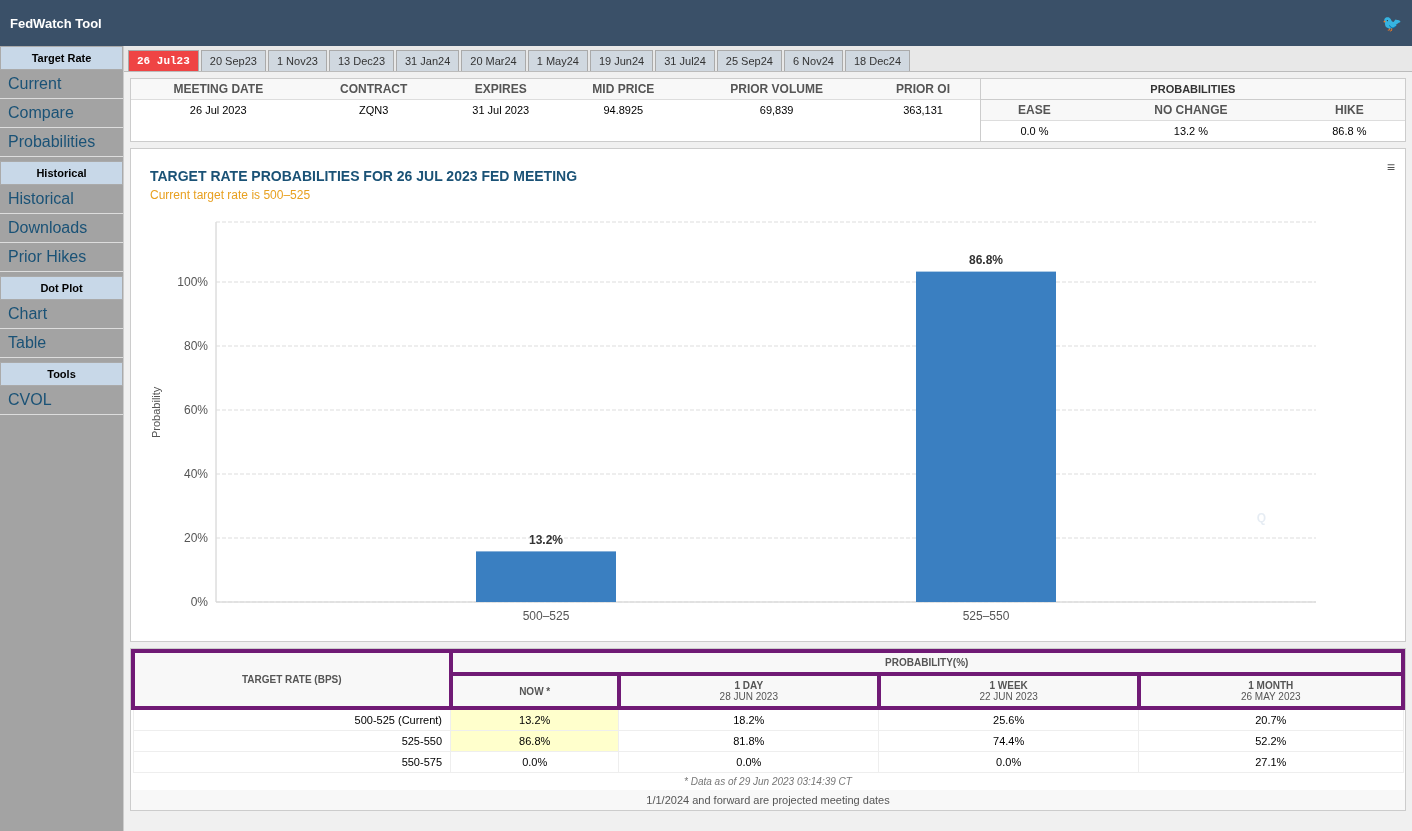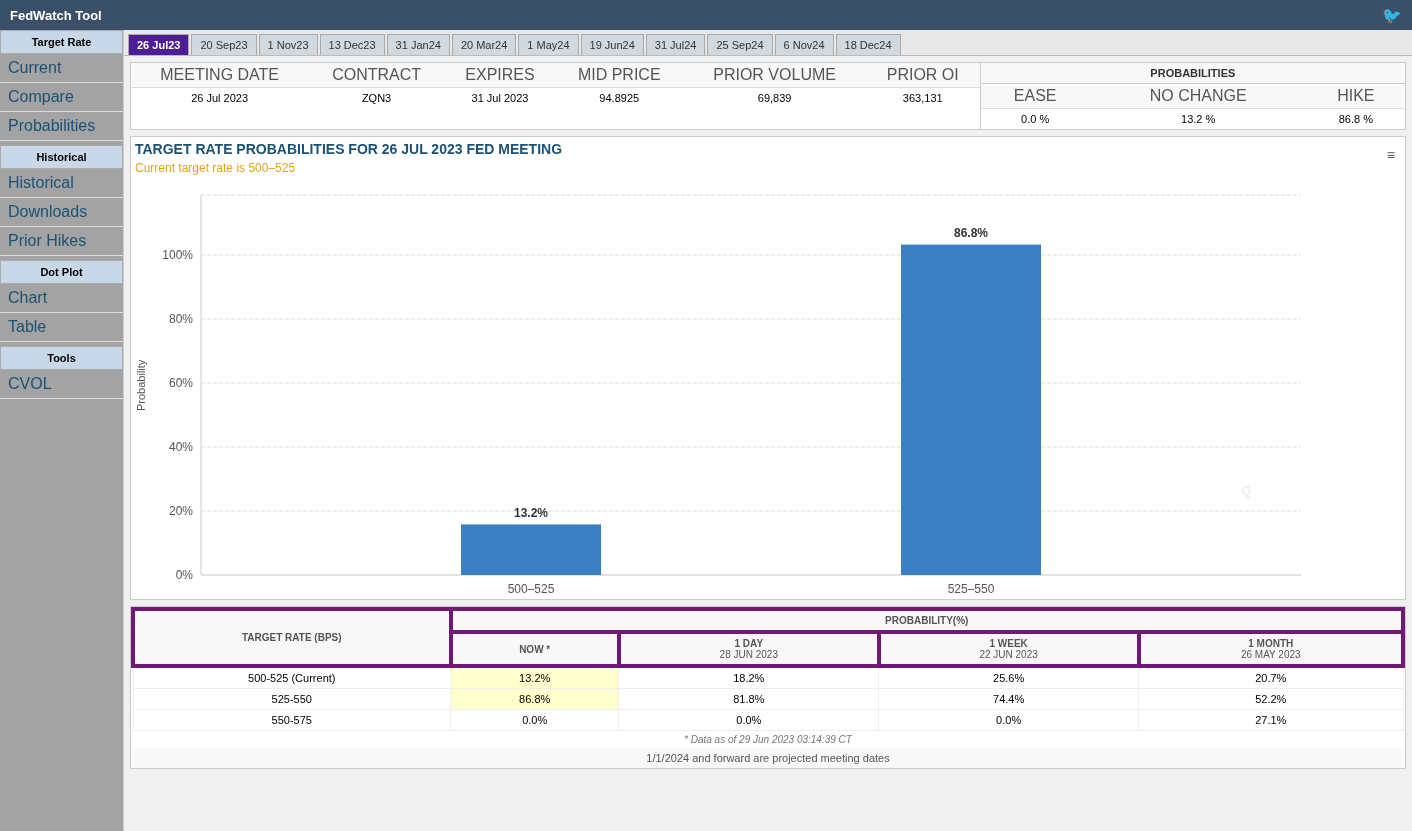--- a/index.html
+++ b/index.html
@@ -13,7 +13,7 @@
       display: flex;
       justify-content: space-between;
       align-items: center;
-      height: 30px;
+      height: 46px;
     }
     .app-header-title { font-size: 13px; font-weight: bold; color: white; }
 

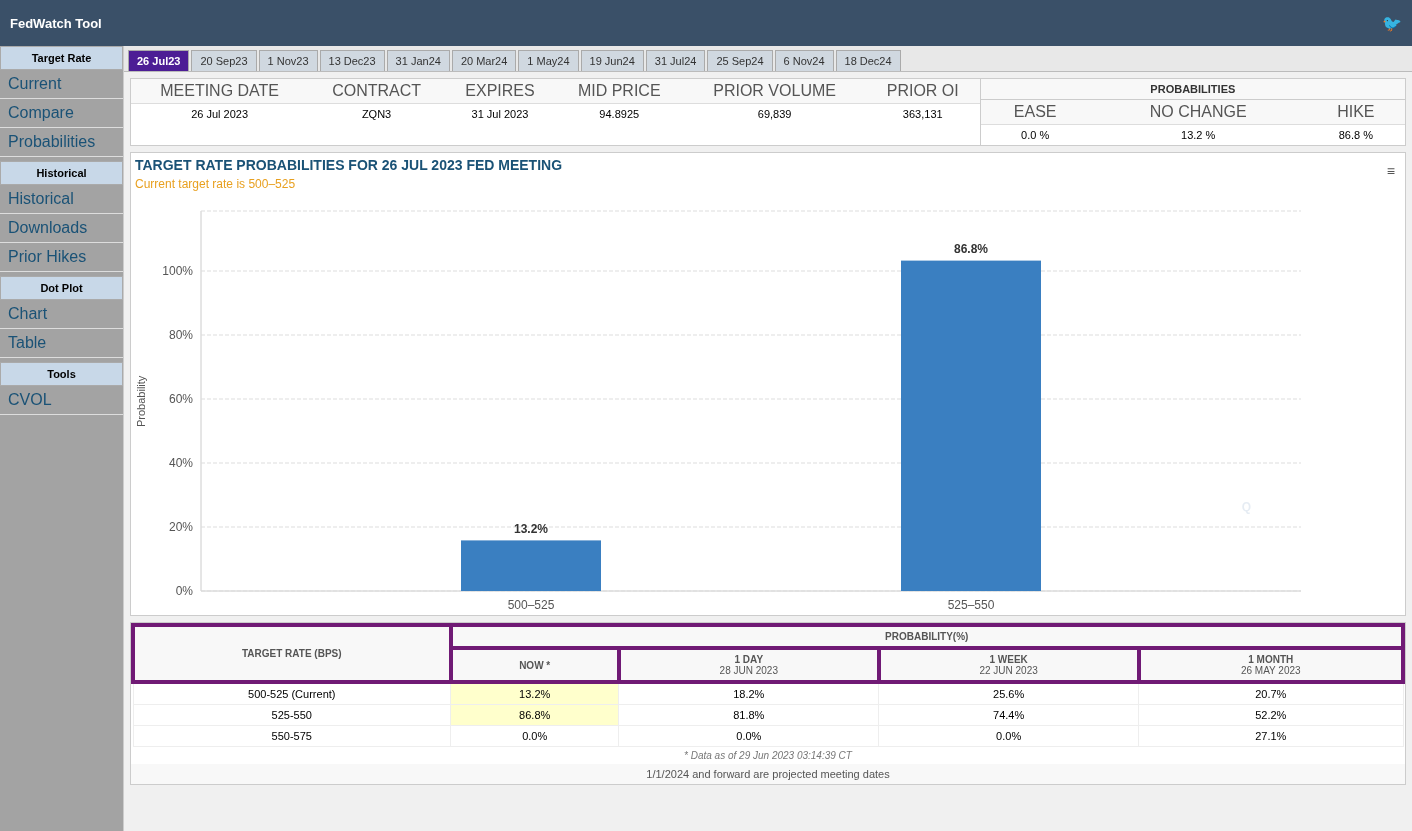--- a/index.html
+++ b/index.html
@@ -69,9 +69,10 @@
       white-space: nowrap;
     }
     .date-tab.active {
-      background: #4c1d95;
+      background: #ef4444;
       color: white;
       font-weight: bold;
+      font-family: Liberation Mono, monospace;
     }
 
     

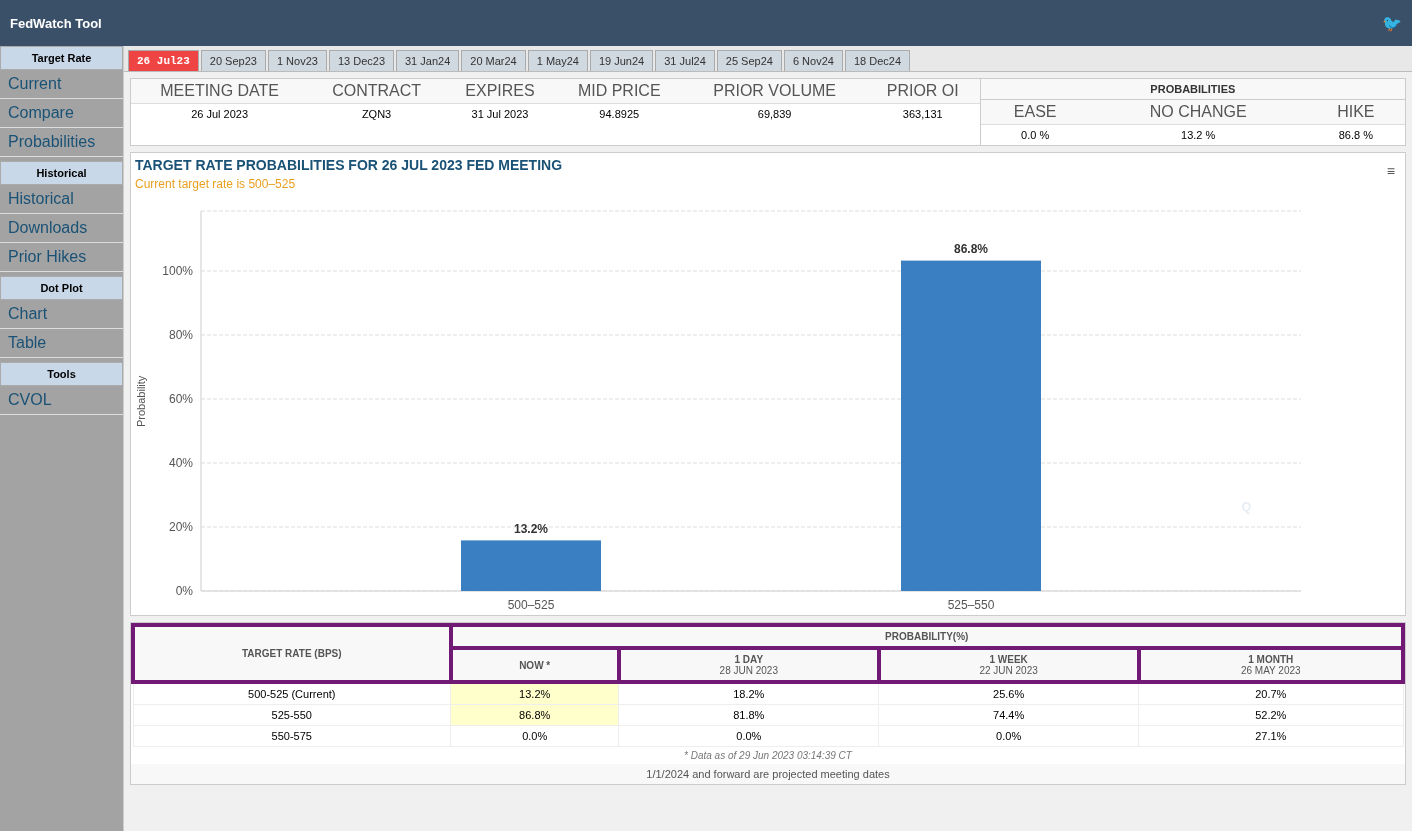--- a/index.html
+++ b/index.html
@@ -97,8 +97,8 @@
     .info-table th {
       text-align: center;
       padding: 3px 6px;
-      font-size: 16px;
-      font-weight: normal;
+      font-size: 12px;
+      font-weight: bold;
       color: #555;
       border-bottom: 1px solid #ddd;
       background: #f8f8f8;

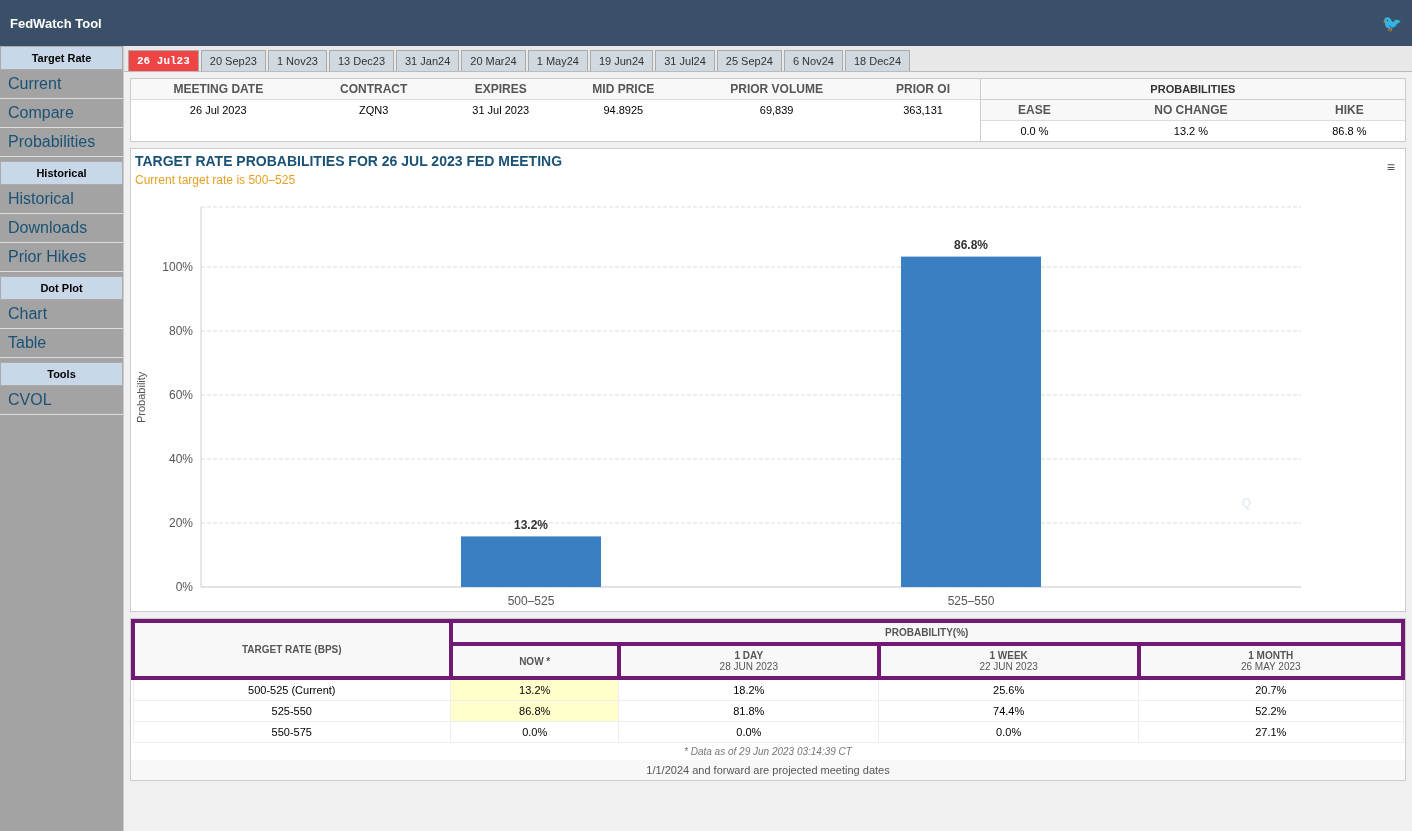--- a/index.html
+++ b/index.html
@@ -114,7 +114,7 @@
       margin: 0 6px 6px 6px;
       background: white;
       border: 1px solid #ccc;
-      padding: 4px;
+      padding: 19px;
       position: relative;
     }
     .chart-title {

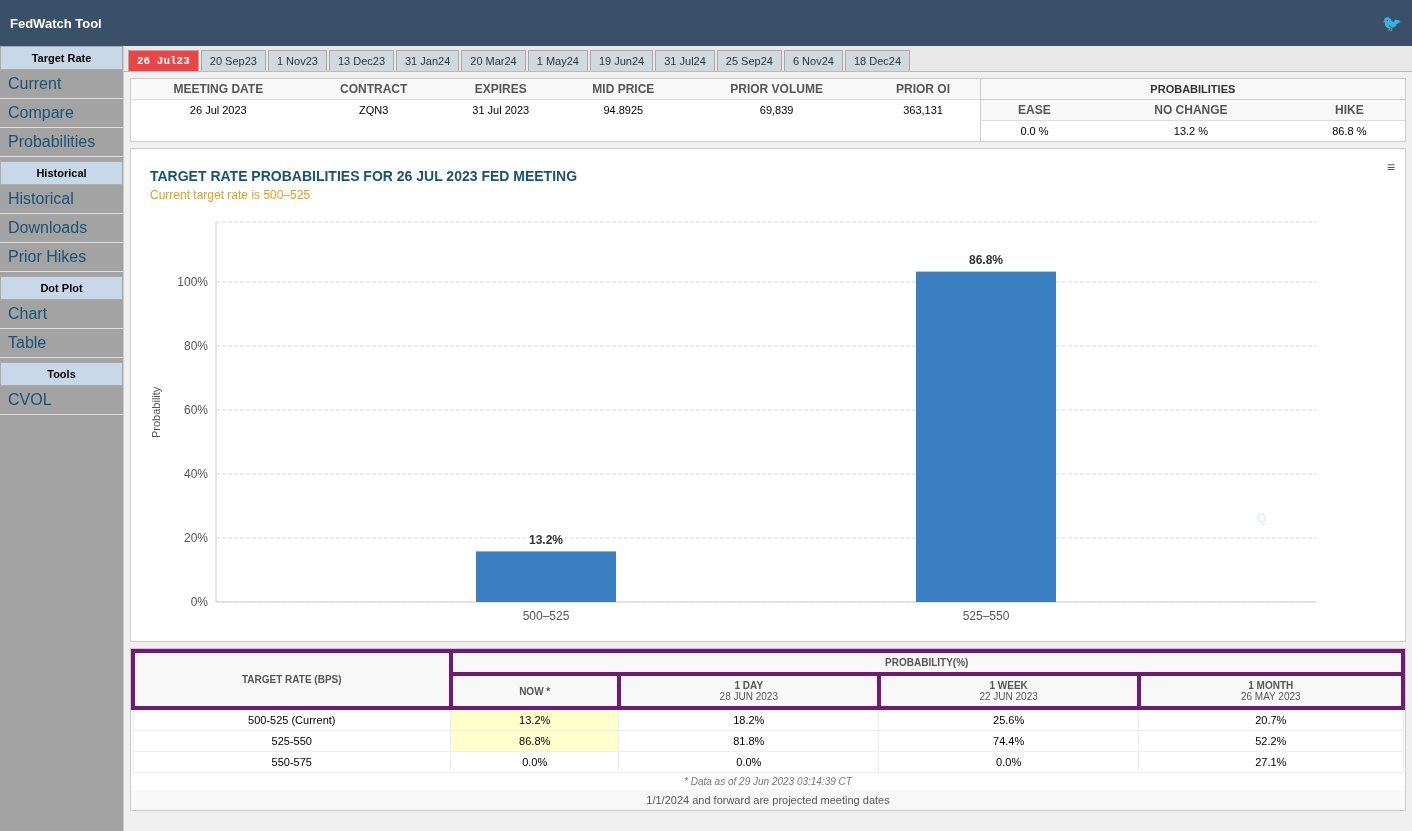--- a/index.html
+++ b/index.html
@@ -159,7 +159,7 @@
       font-size: 11px;
       border: 1px solid #eee;
     }
-    .bottom-table .rate-col { text-align: center; font-weight: normal; }
+    .bottom-table .rate-col { text-align: right; font-weight: normal; }
     .highlight-yellow { background: #ffffcc; }
     .prob-header-group {
       background: #f8f8f8;

